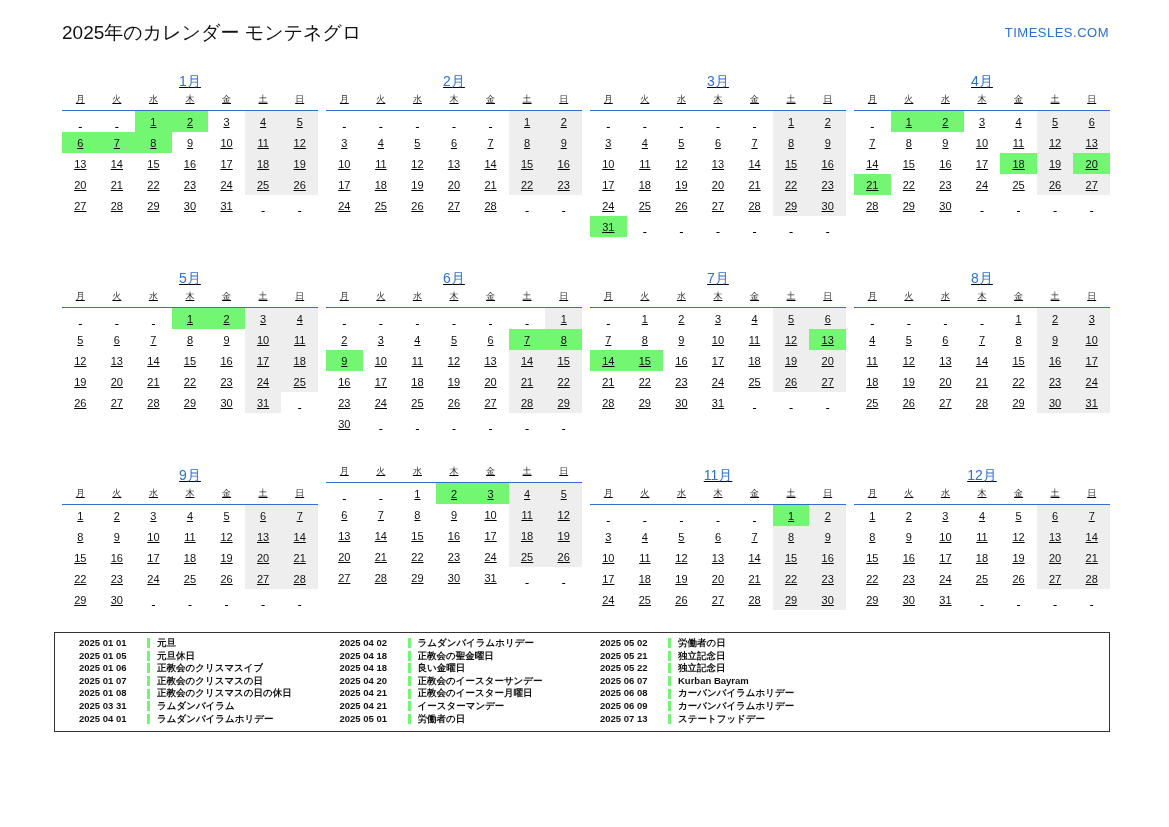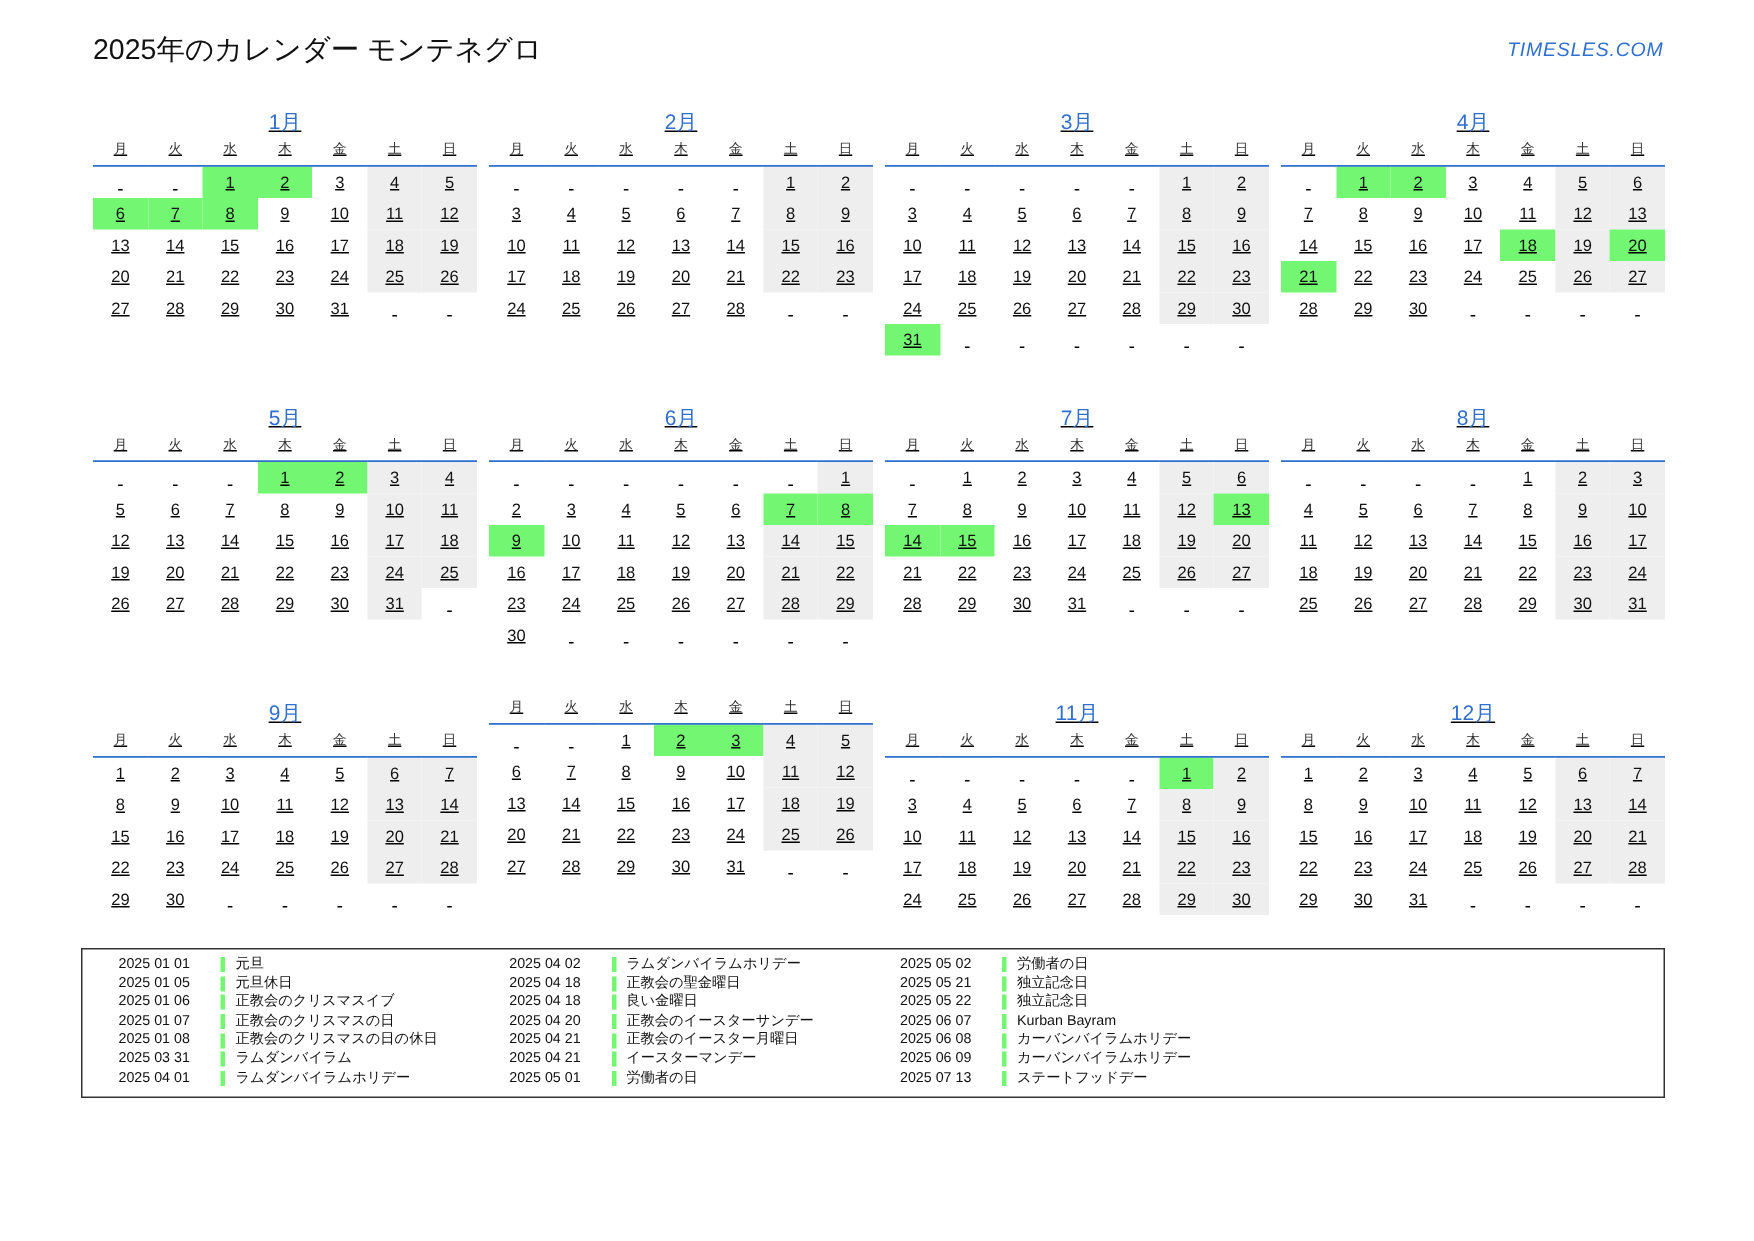--- a/index.html
+++ b/index.html
@@ -38,7 +38,6 @@
     color: #2f6fd0;
     letter-spacing: 0.5px;
     white-space: nowrap;
-    font-style: italic;
   }
 
   

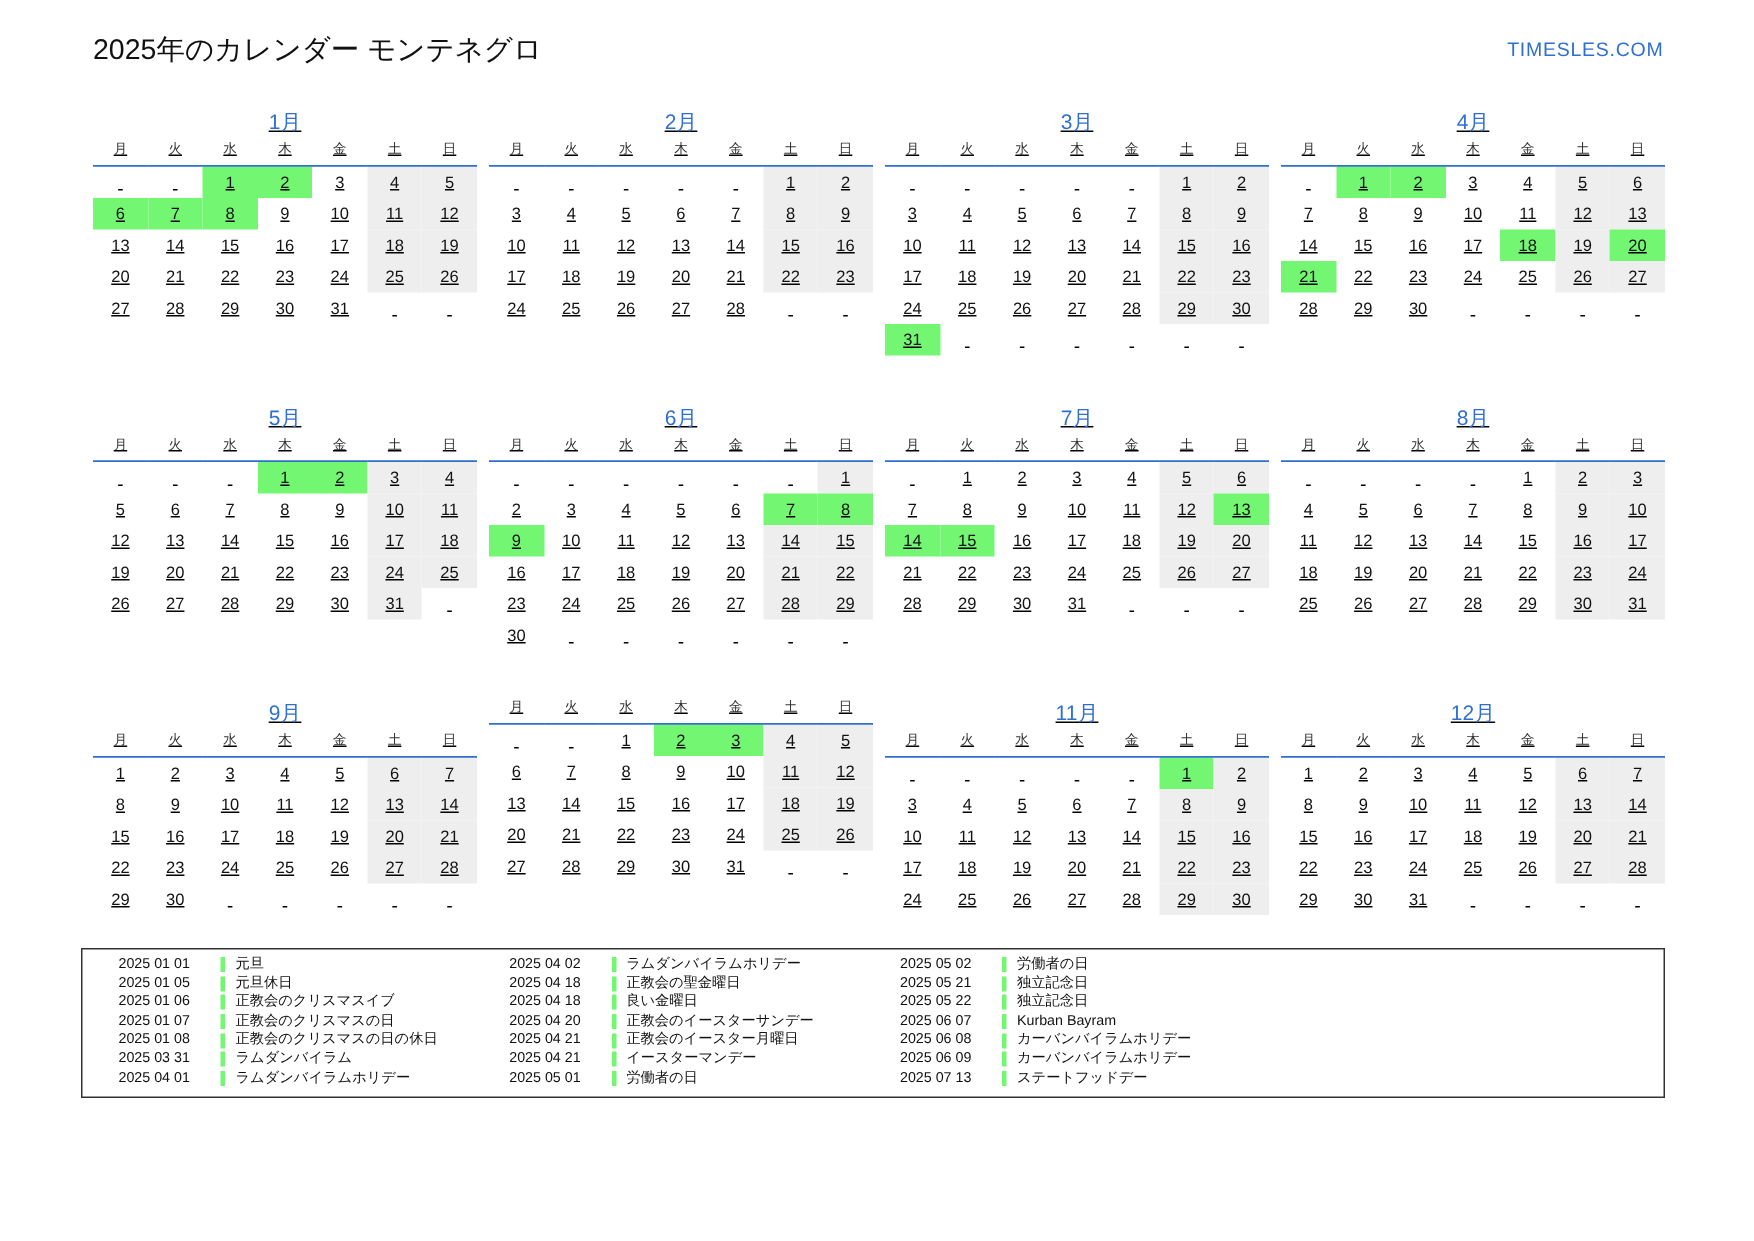--- a/index.html
+++ b/index.html
@@ -114,6 +114,7 @@
     line-height: 12.6px;
     height: 12.6px;
     white-space: nowrap;
+    font-weight: bold;
   }
   .legend-date {
     width: 86px;

